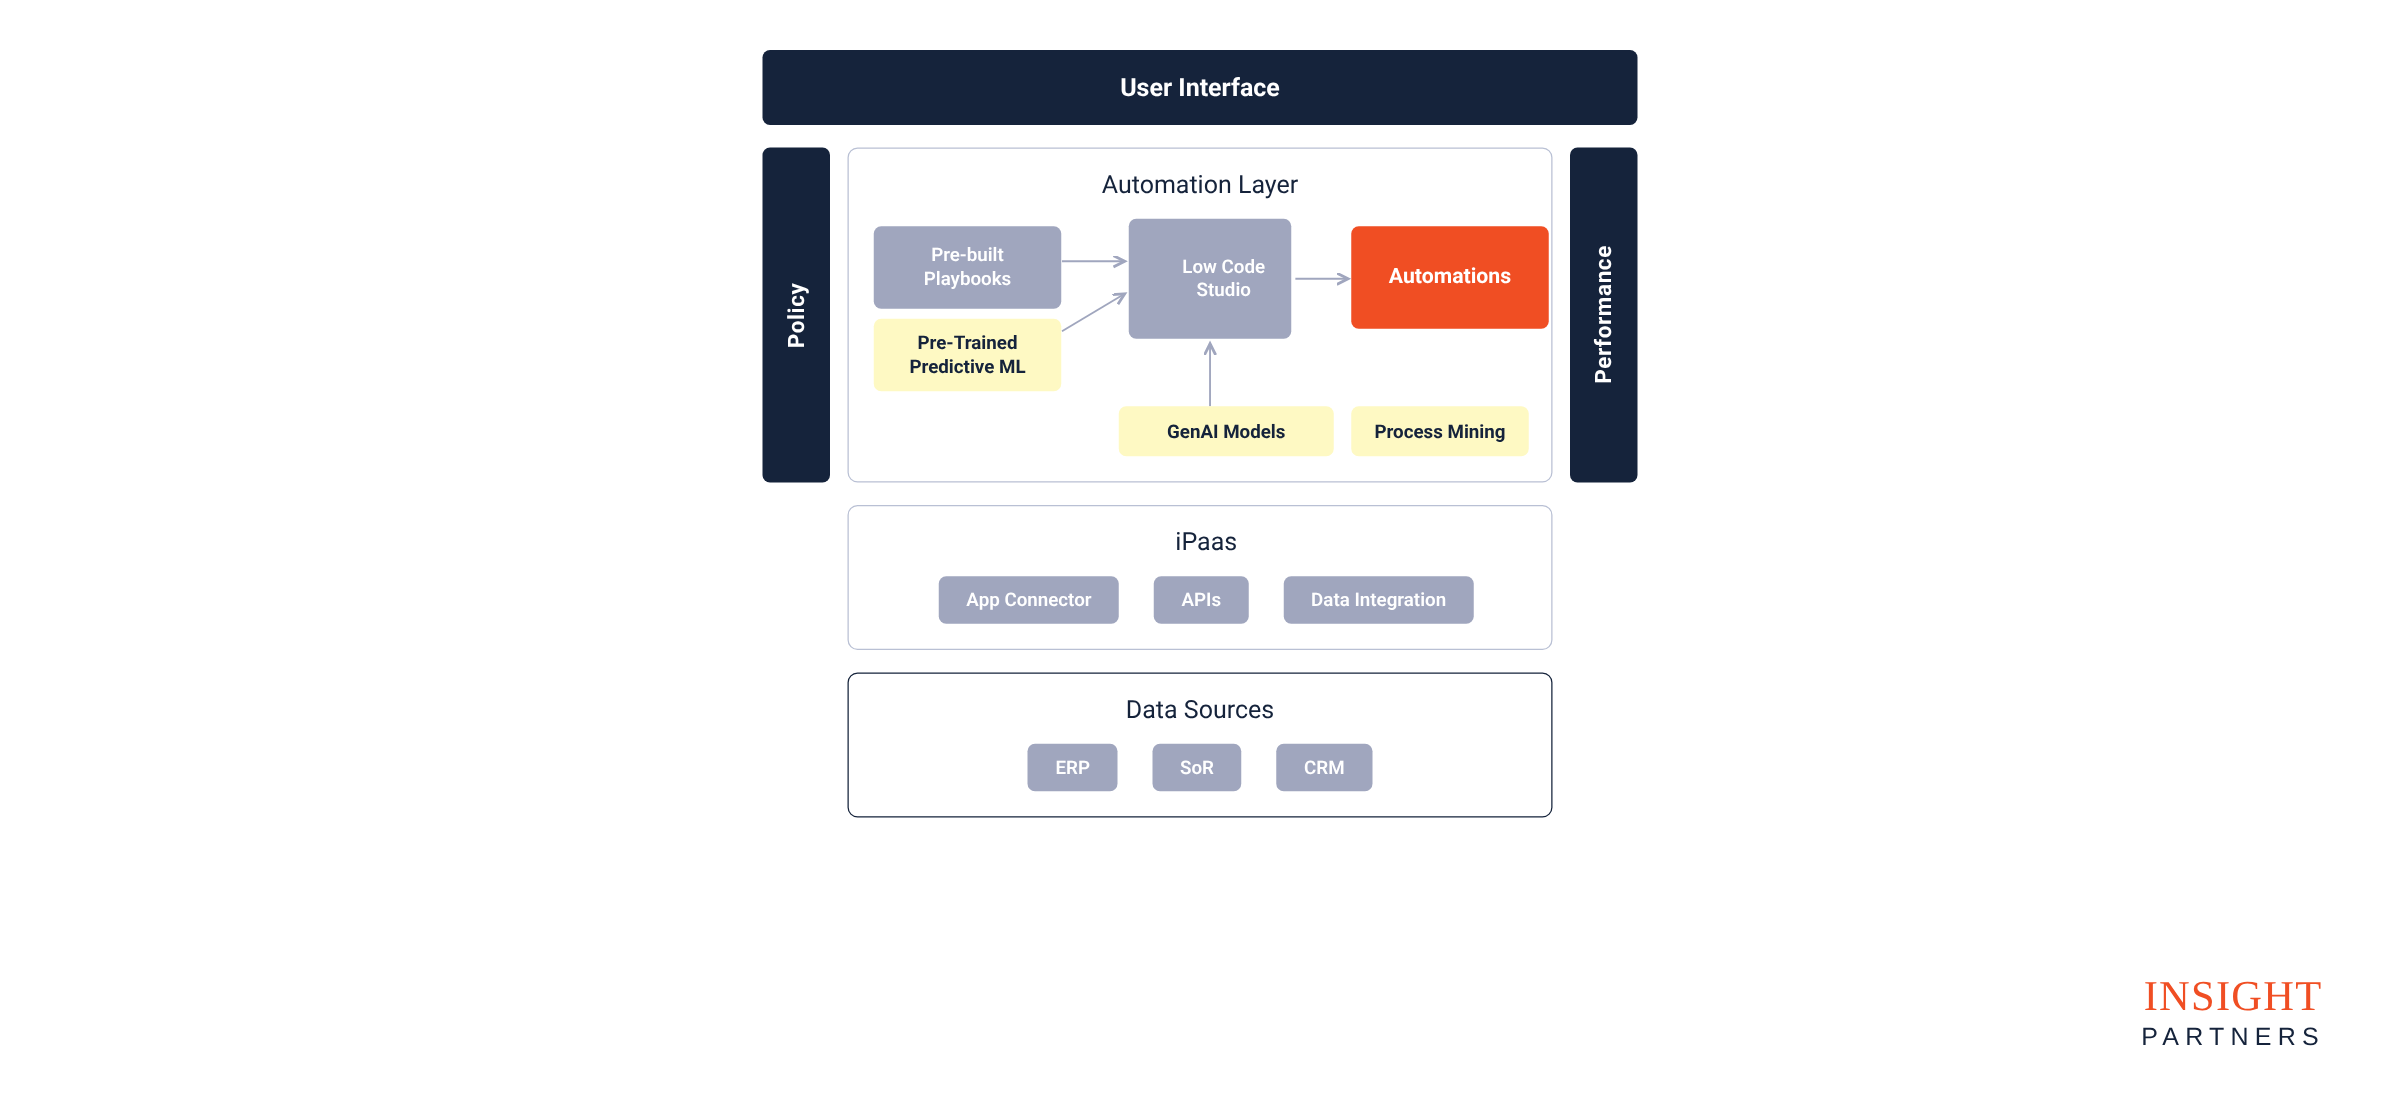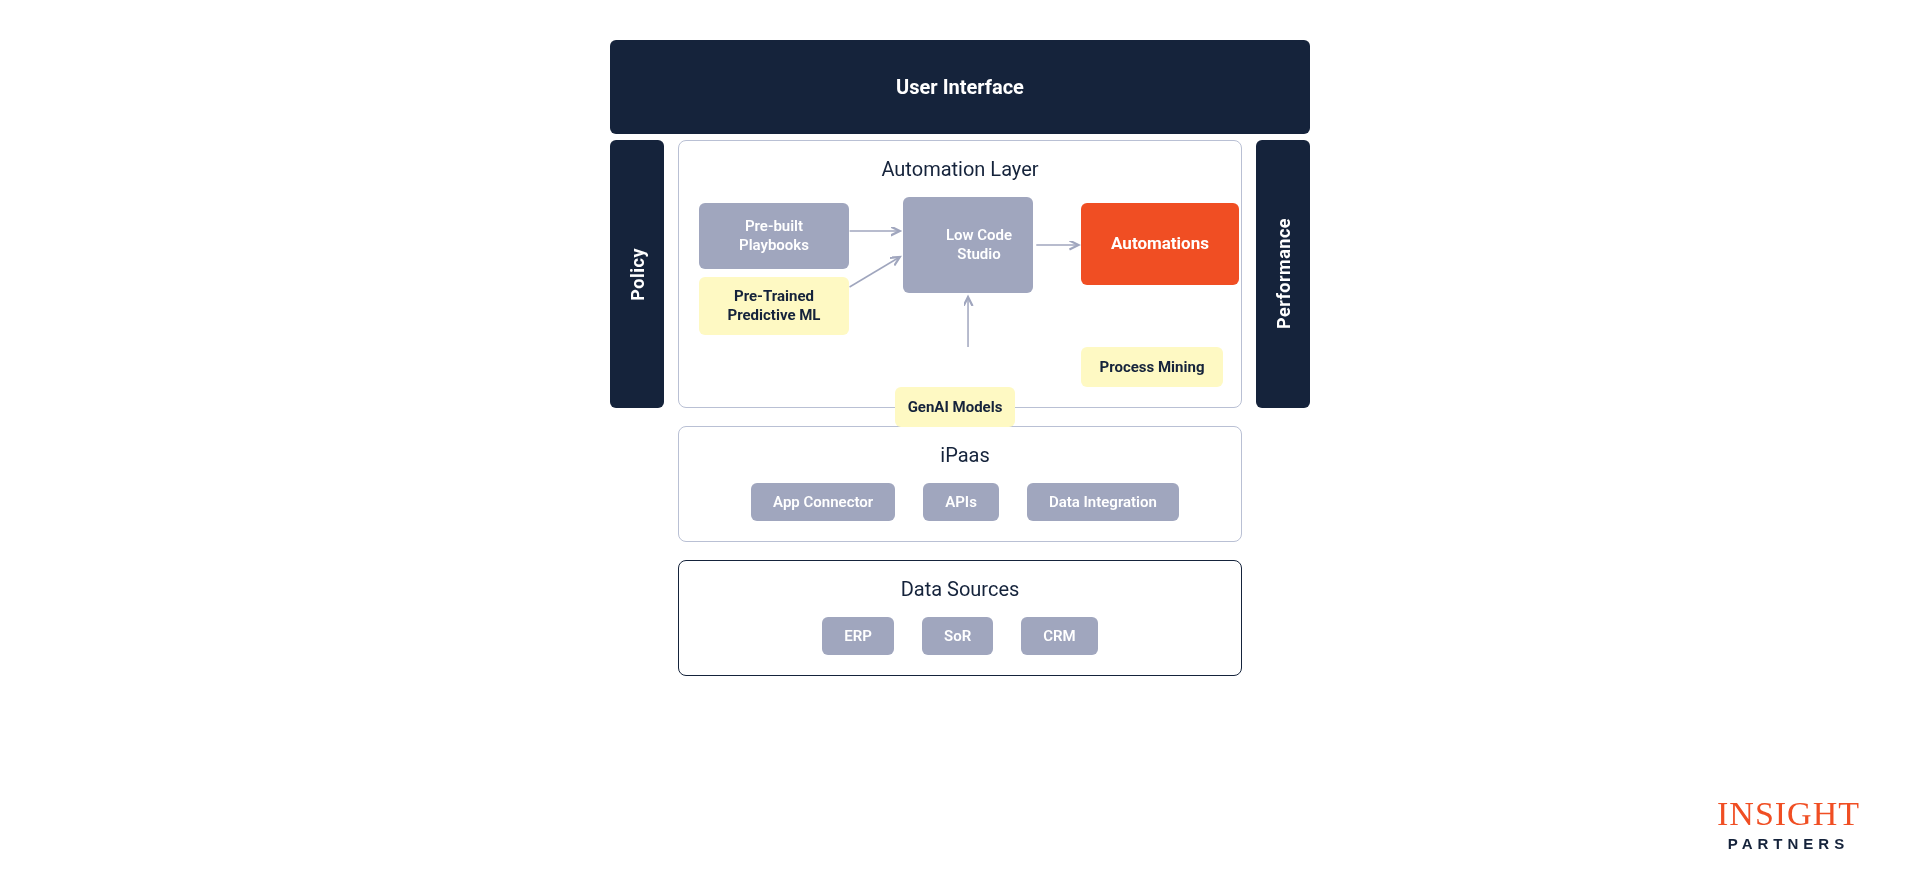--- a/index.html
+++ b/index.html
@@ -23,9 +23,9 @@
     font-weight: 700;
     font-size: 20px;
     text-align: center;
-    padding: 35px 0;
-    border-radius: 6px;
-    margin-bottom: 6px;
+    padding: 18px 0;
+    border-radius: 6px;
+    margin-bottom: 18px;
   }
   .mid-row {
     display: flex;

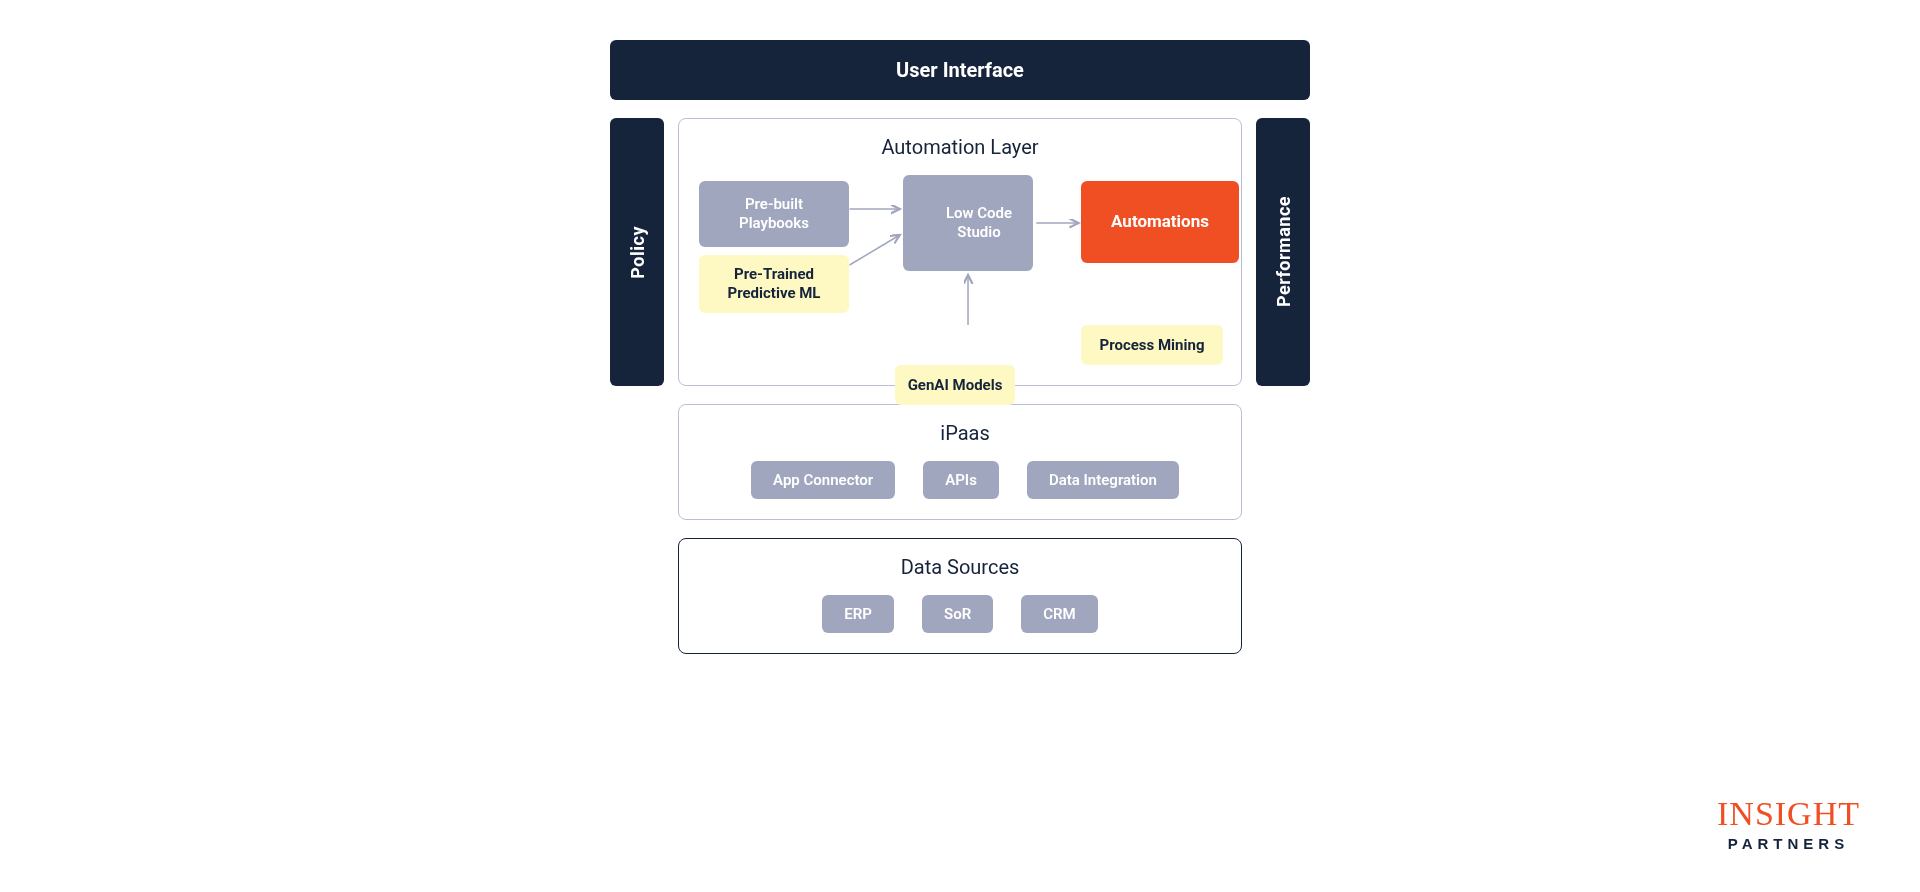--- a/index.html
+++ b/index.html
@@ -168,7 +168,7 @@
           <span style="white-space:pre-line;">Low Code
 Studio</span>
         </div>
-        <div class="box box-teal" style="left:196px; top:150px; width:120px; height:40px;margin-top:40px;">
+        <div class="box box-teal" style="left:196px; top:150px; width:172px; height:40px;">
           <span>GenAI Models</span>
         </div>
         <div class="box box-orange" style="left:382px; top:6px; width:158px; height:82px;">

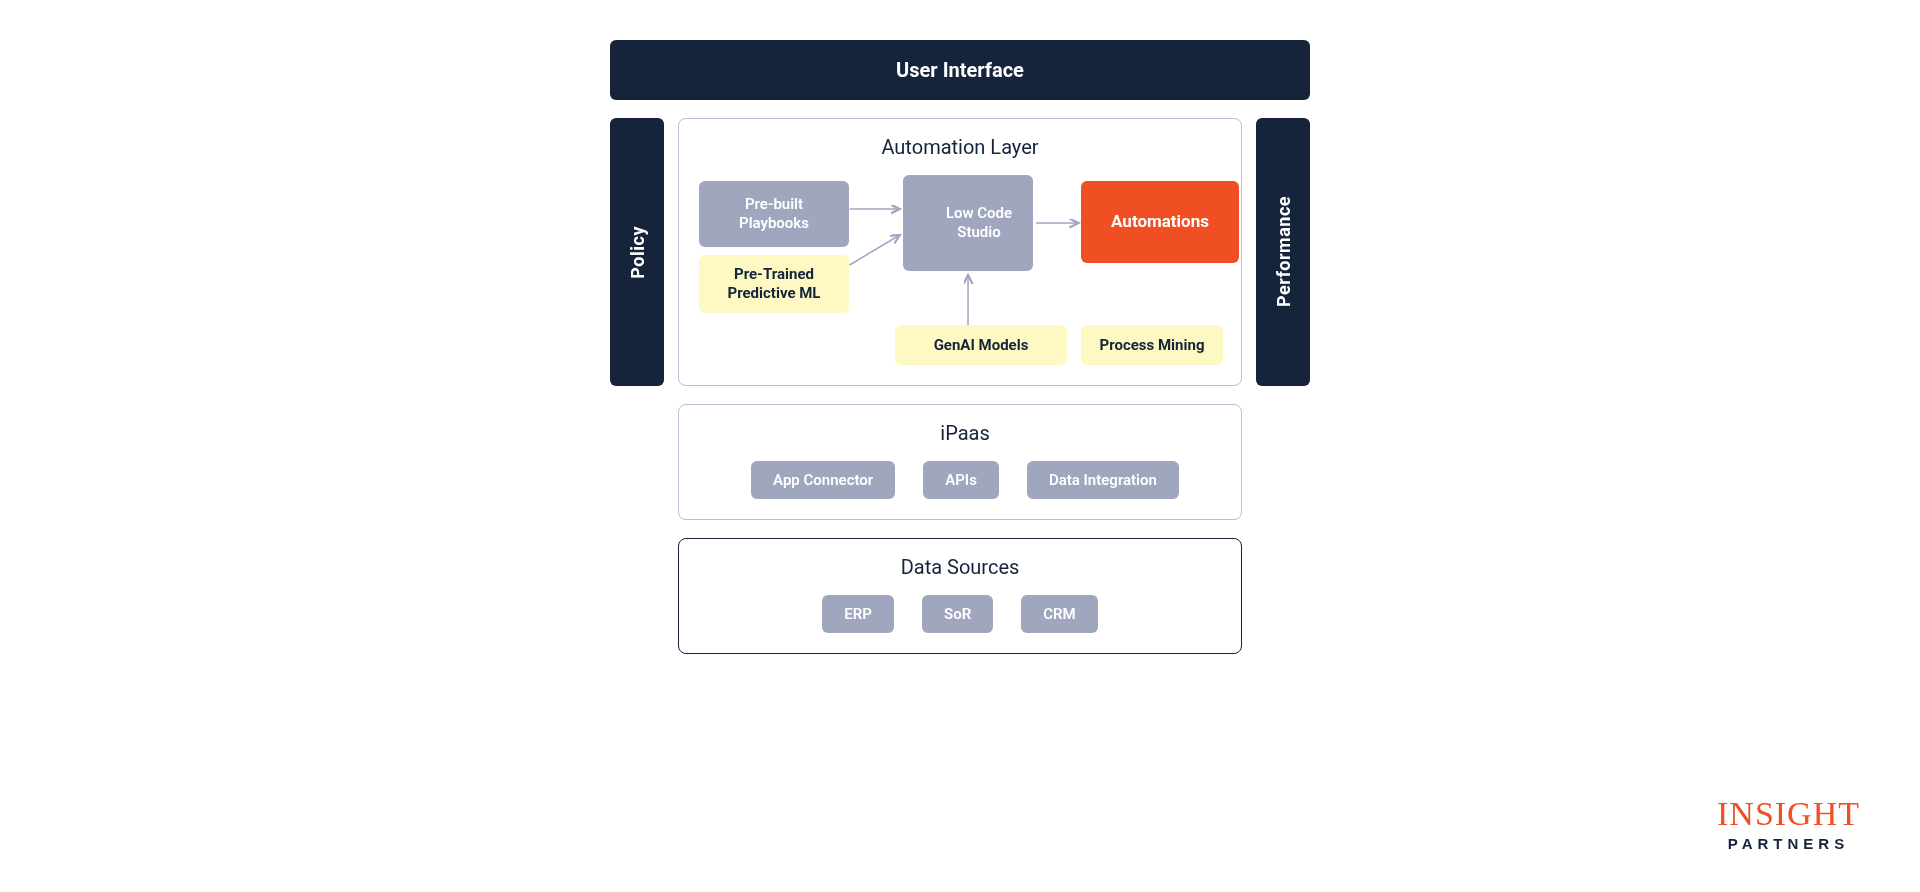--- a/index.html
+++ b/index.html
@@ -109,7 +109,7 @@
   .logo {
     position: absolute;
     right: 60px;
-    bottom: 40px;
+    bottom: 50px;
     text-align: center;
   }
   .logo-top {

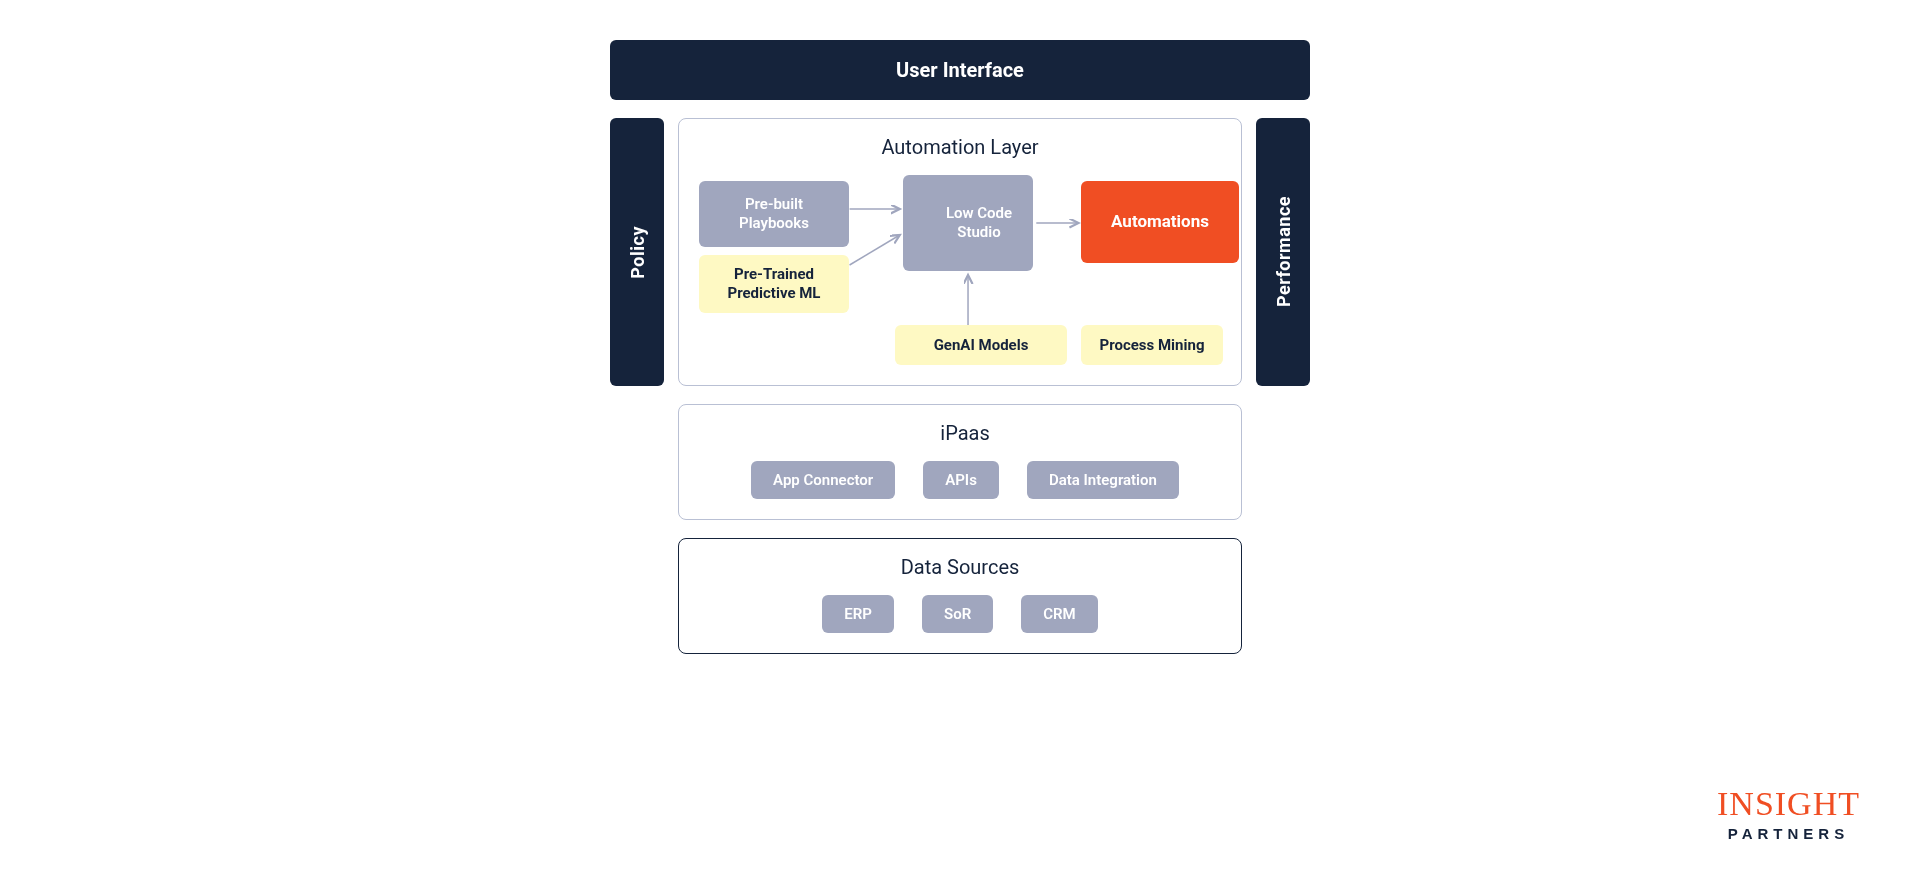--- a/index.html
+++ b/index.html
@@ -121,10 +121,10 @@
   }
   .logo-bottom {
     font-family: Arial, sans-serif;
-    font-size: 15px;
+    font-size: 20px;
     color: #15233b;
     letter-spacing: 5px;
-    font-weight: 700;
+    font-weight: 400;
     margin-top: 2px;
   }
 </style>

